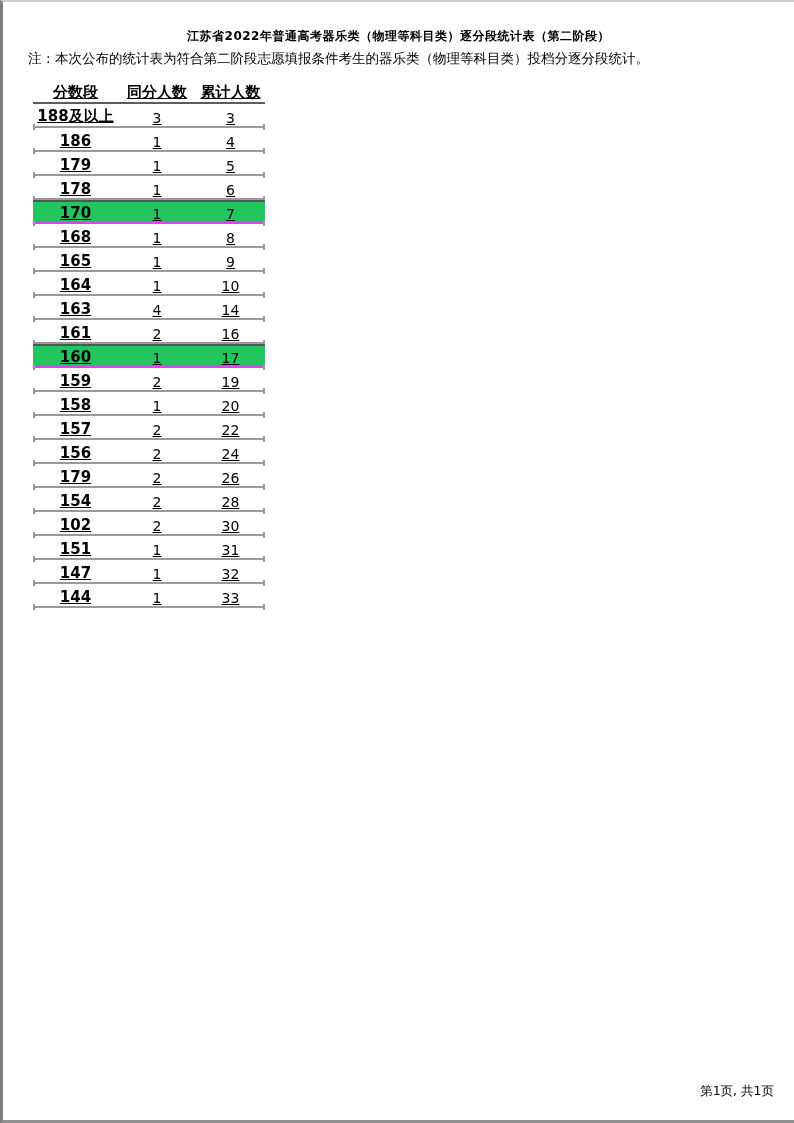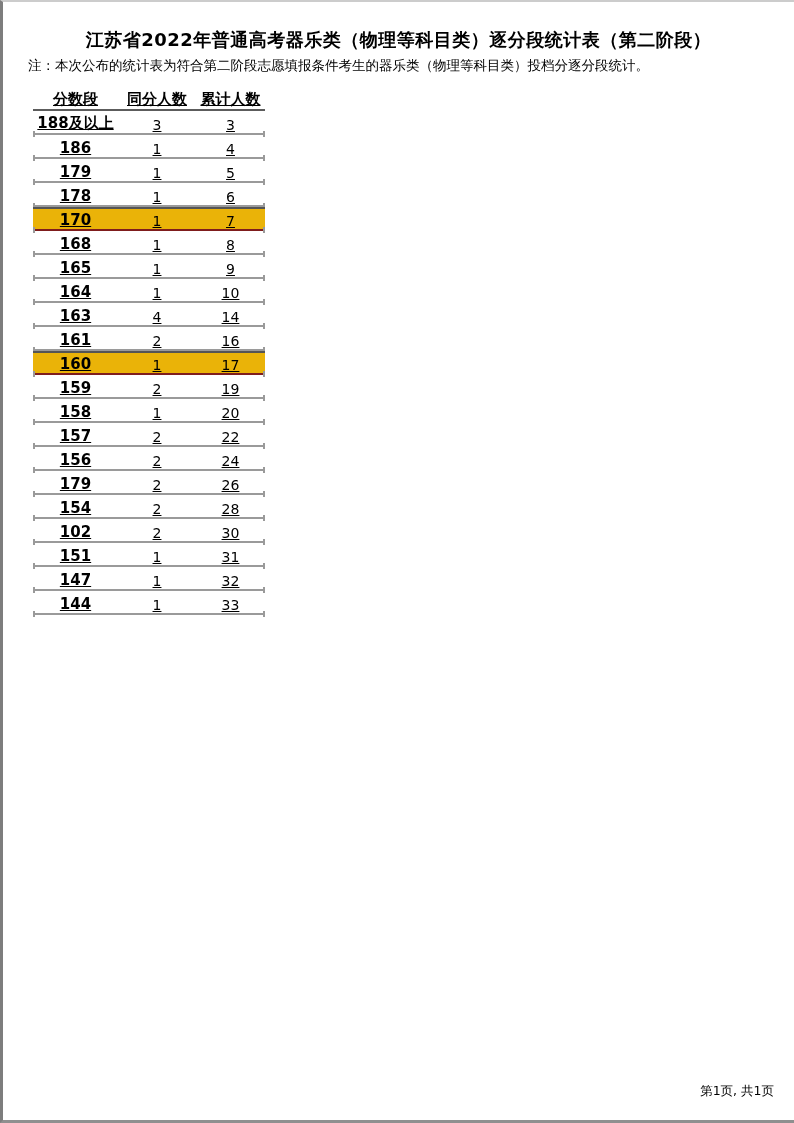--- a/index.html
+++ b/index.html
@@ -18,7 +18,7 @@
   .page-title {
     margin-top: 26px;
     text-align: center;
-    font-size: 18px;
+    font-size: 12px;
     font-weight: bold;
     letter-spacing: 0.5px;
   }

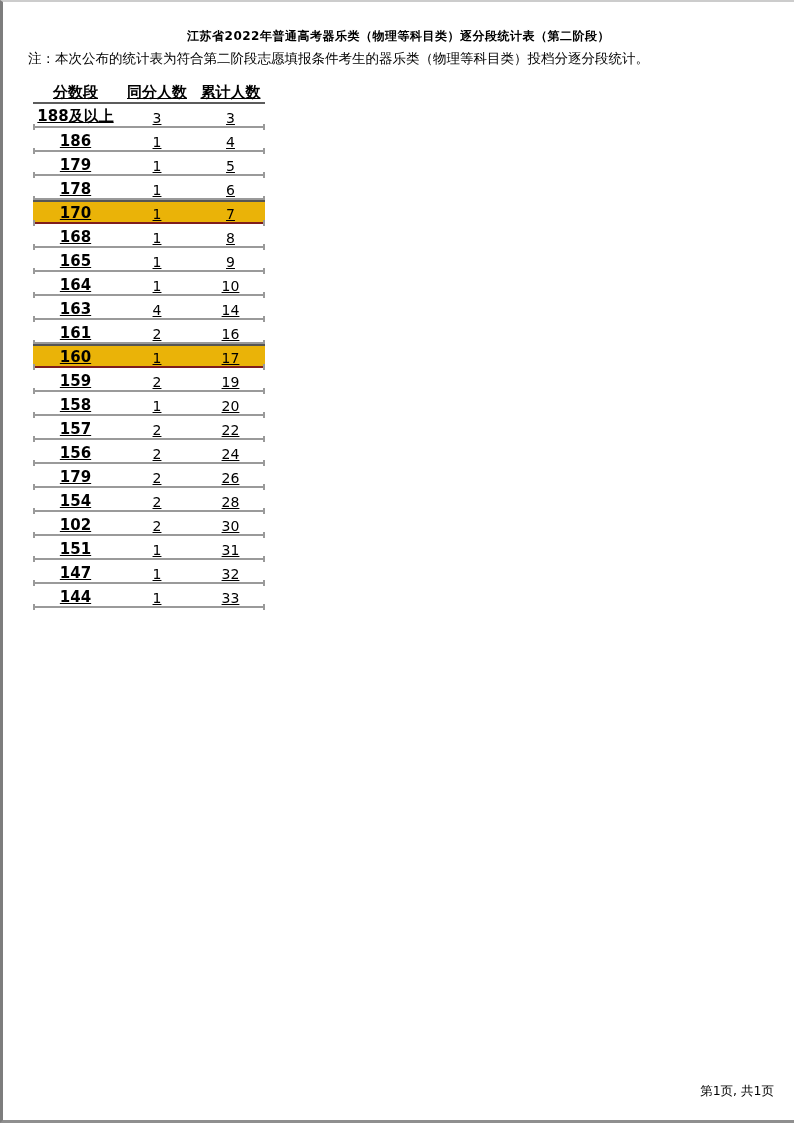--- a/index.html
+++ b/index.html
@@ -58,9 +58,9 @@
   }
   .t-row.header::before, .t-row.header::after { display: none; }
   .t-row.shaded {
-    background: #eab308;
+    background: #22c55e;
     border-top: 2px solid #555555;
-    border-bottom: 2px solid #7f1d1d;
+    border-bottom: 2px solid #d946ef;
   }
   .cell { text-align: center; font-size: 14px; }
   .c1 { width: 85px; font-weight: bold; font-size: 15px; }

